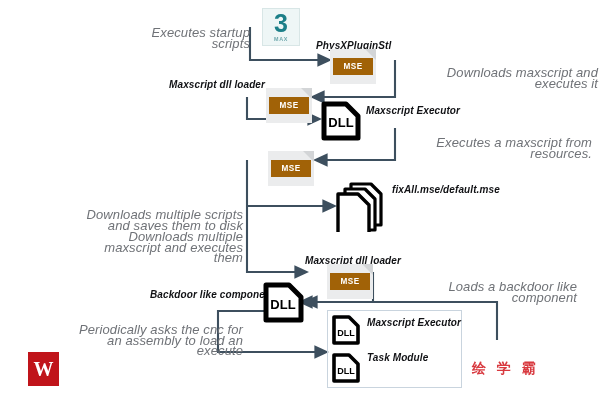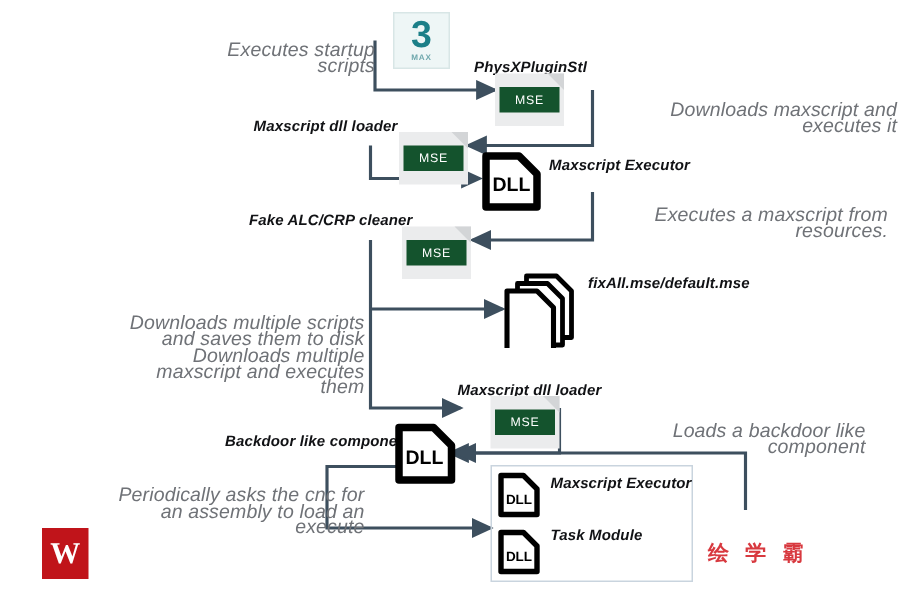--- a/index.html
+++ b/index.html
@@ -55,10 +55,10 @@
   }
   .mse .band{
     position:absolute;left:3px;top:9px;width:40px;height:17px;
-    background:#14532d;
+    background:#a16207;
     display:flex;align-items:center;justify-content:center;
     color:#ffffff;
-    font-size:8.2px;font-weight:normal;letter-spacing:.5px;
+    font-size:8.2px;font-weight:bold;letter-spacing:.5px;
     font-family:"Liberation Sans",sans-serif;
   }
 

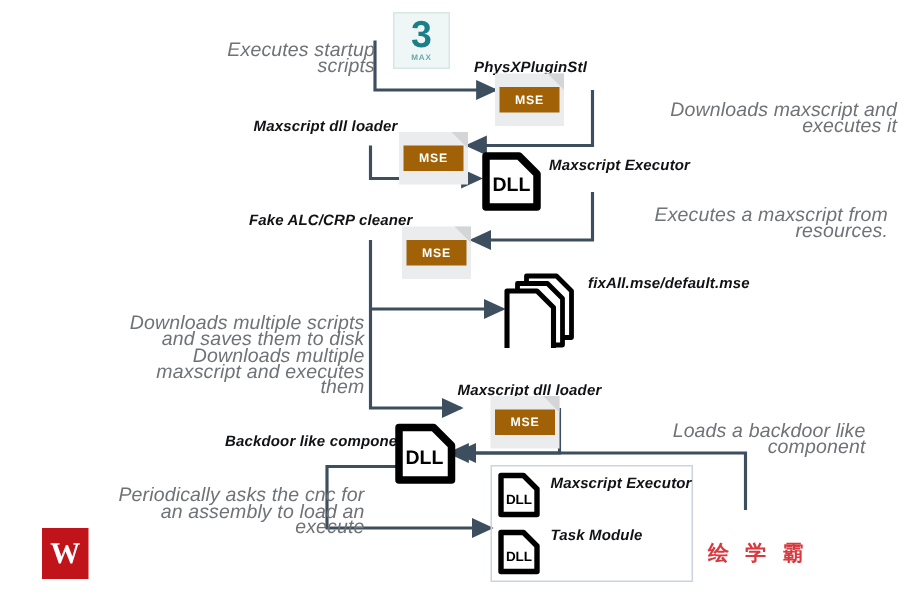--- a/index.html
+++ b/index.html
@@ -187,7 +187,6 @@
 
   <div class="note l" style="left:392px;top:138px;width:200px;">Executes a maxscript from resources.</div>
 
-  <div class="lbl r" style="left:155px;top:143px;width:120px;">Fake ALC/CRP cleaner</div>
   <div class="mse" style="left:268px;top:151px;">
     <div class="sheet"></div>
     <div class="fold"></div>

